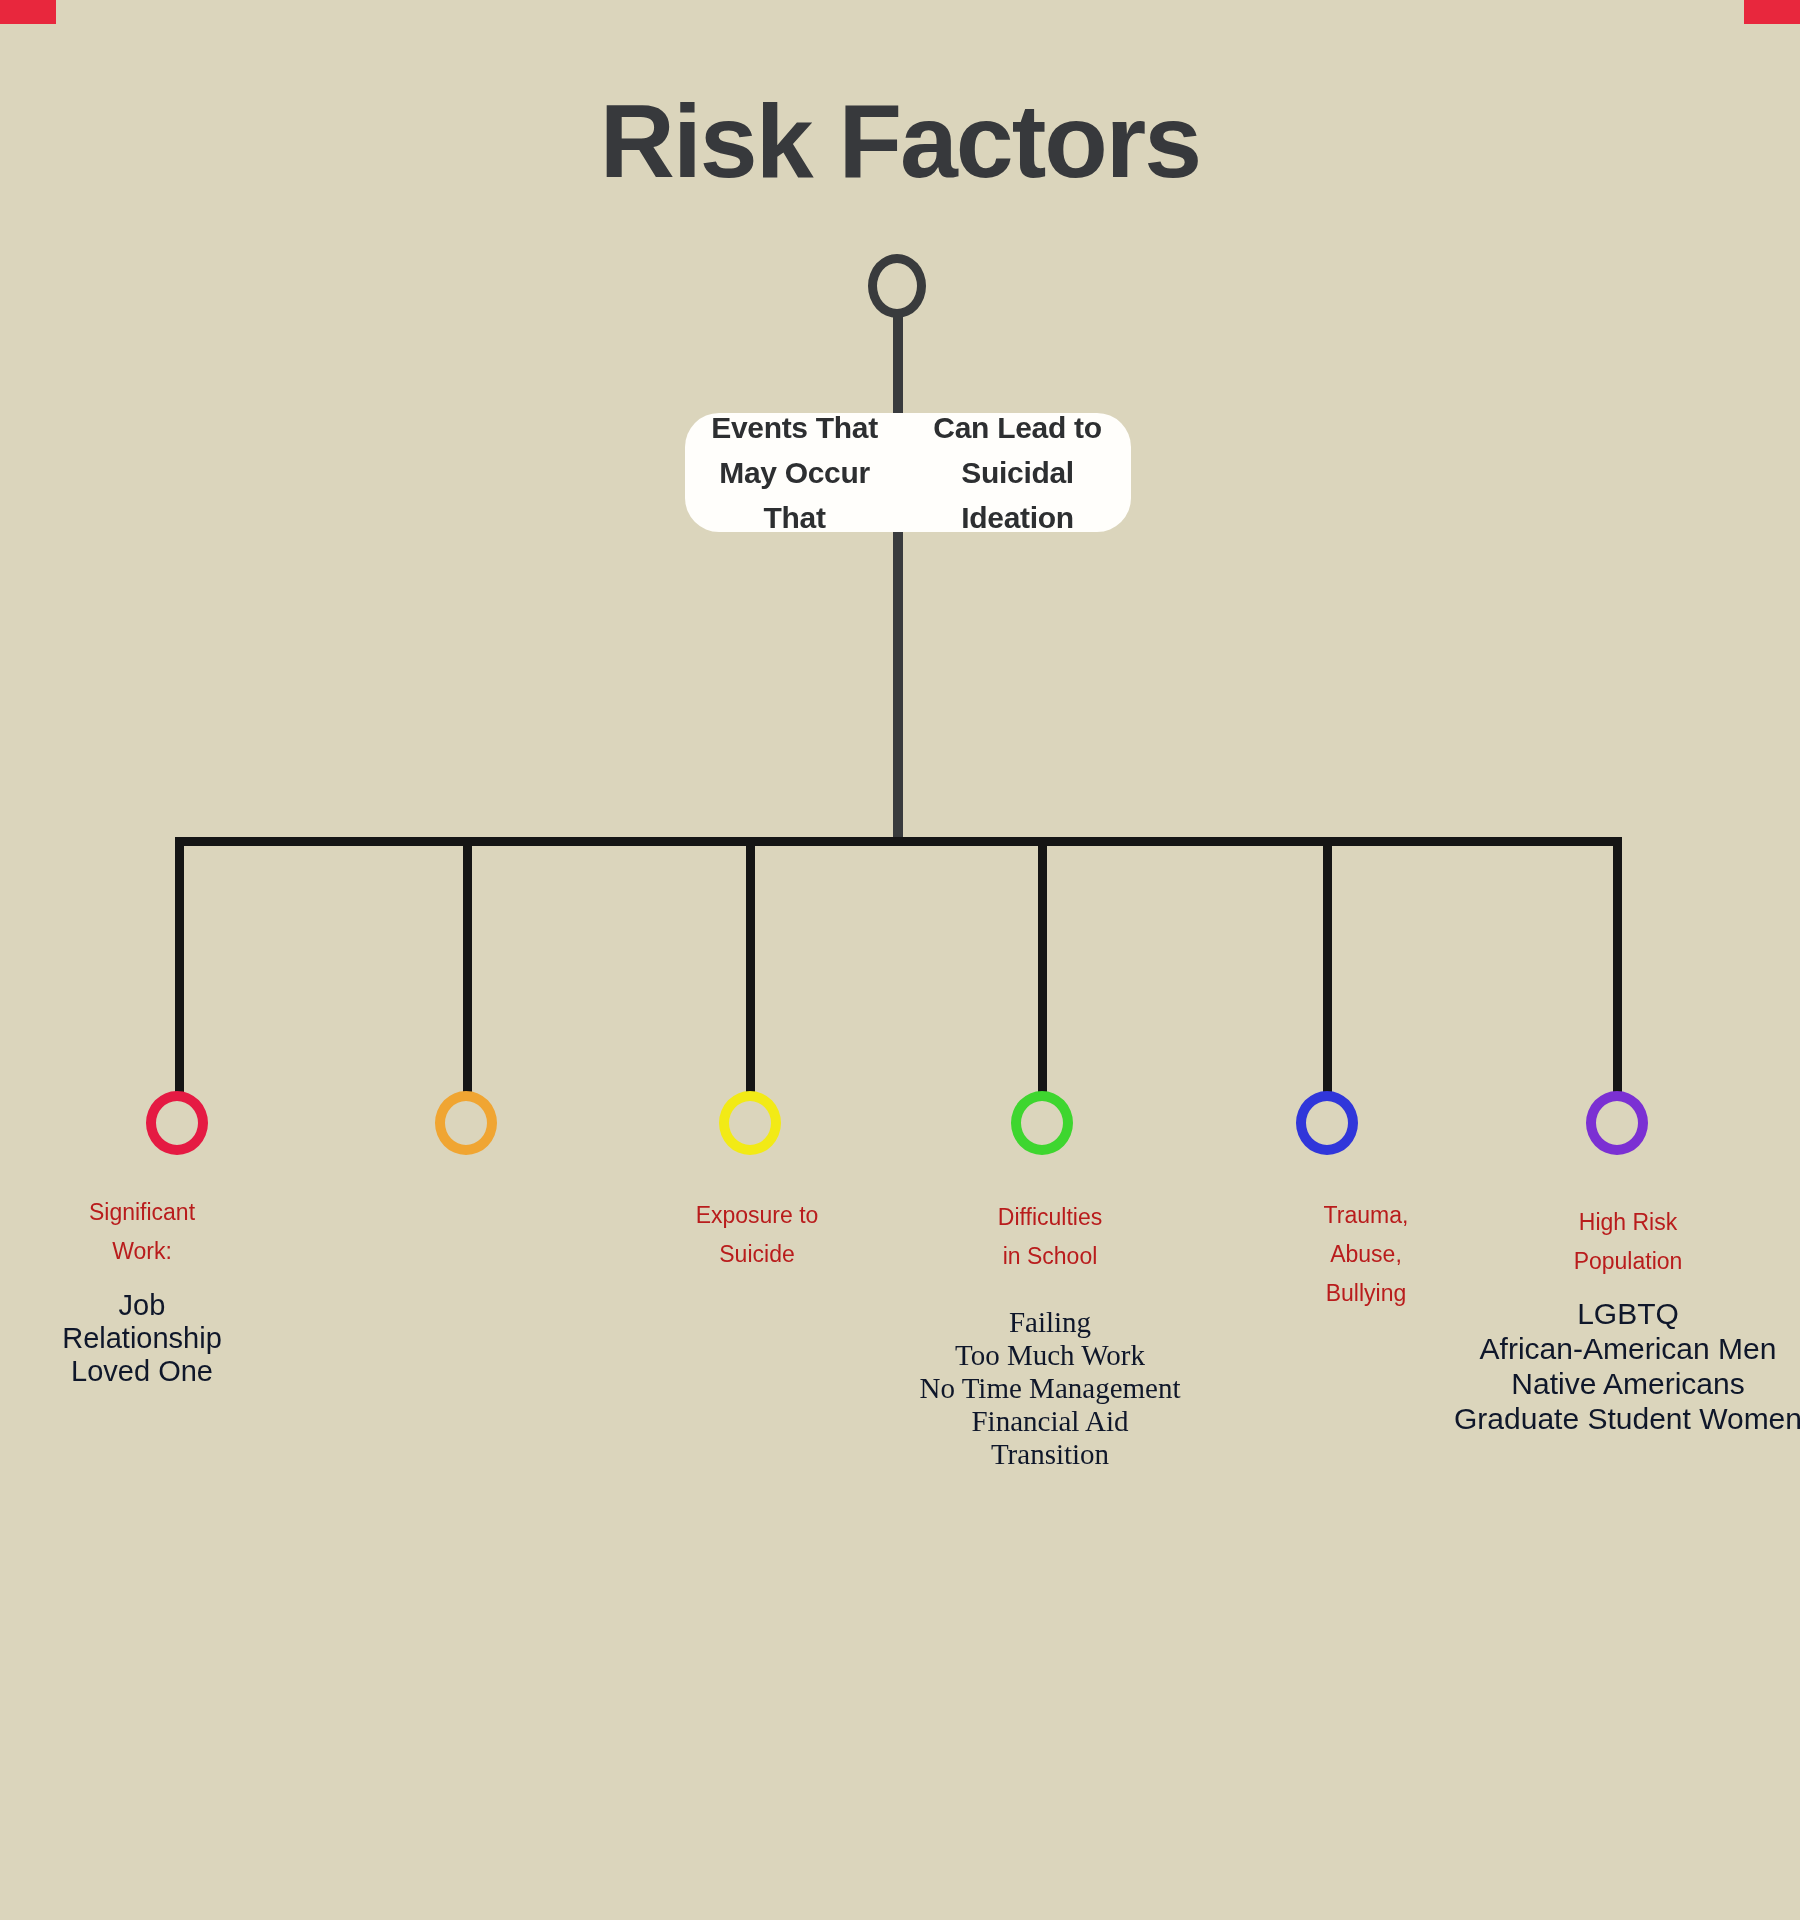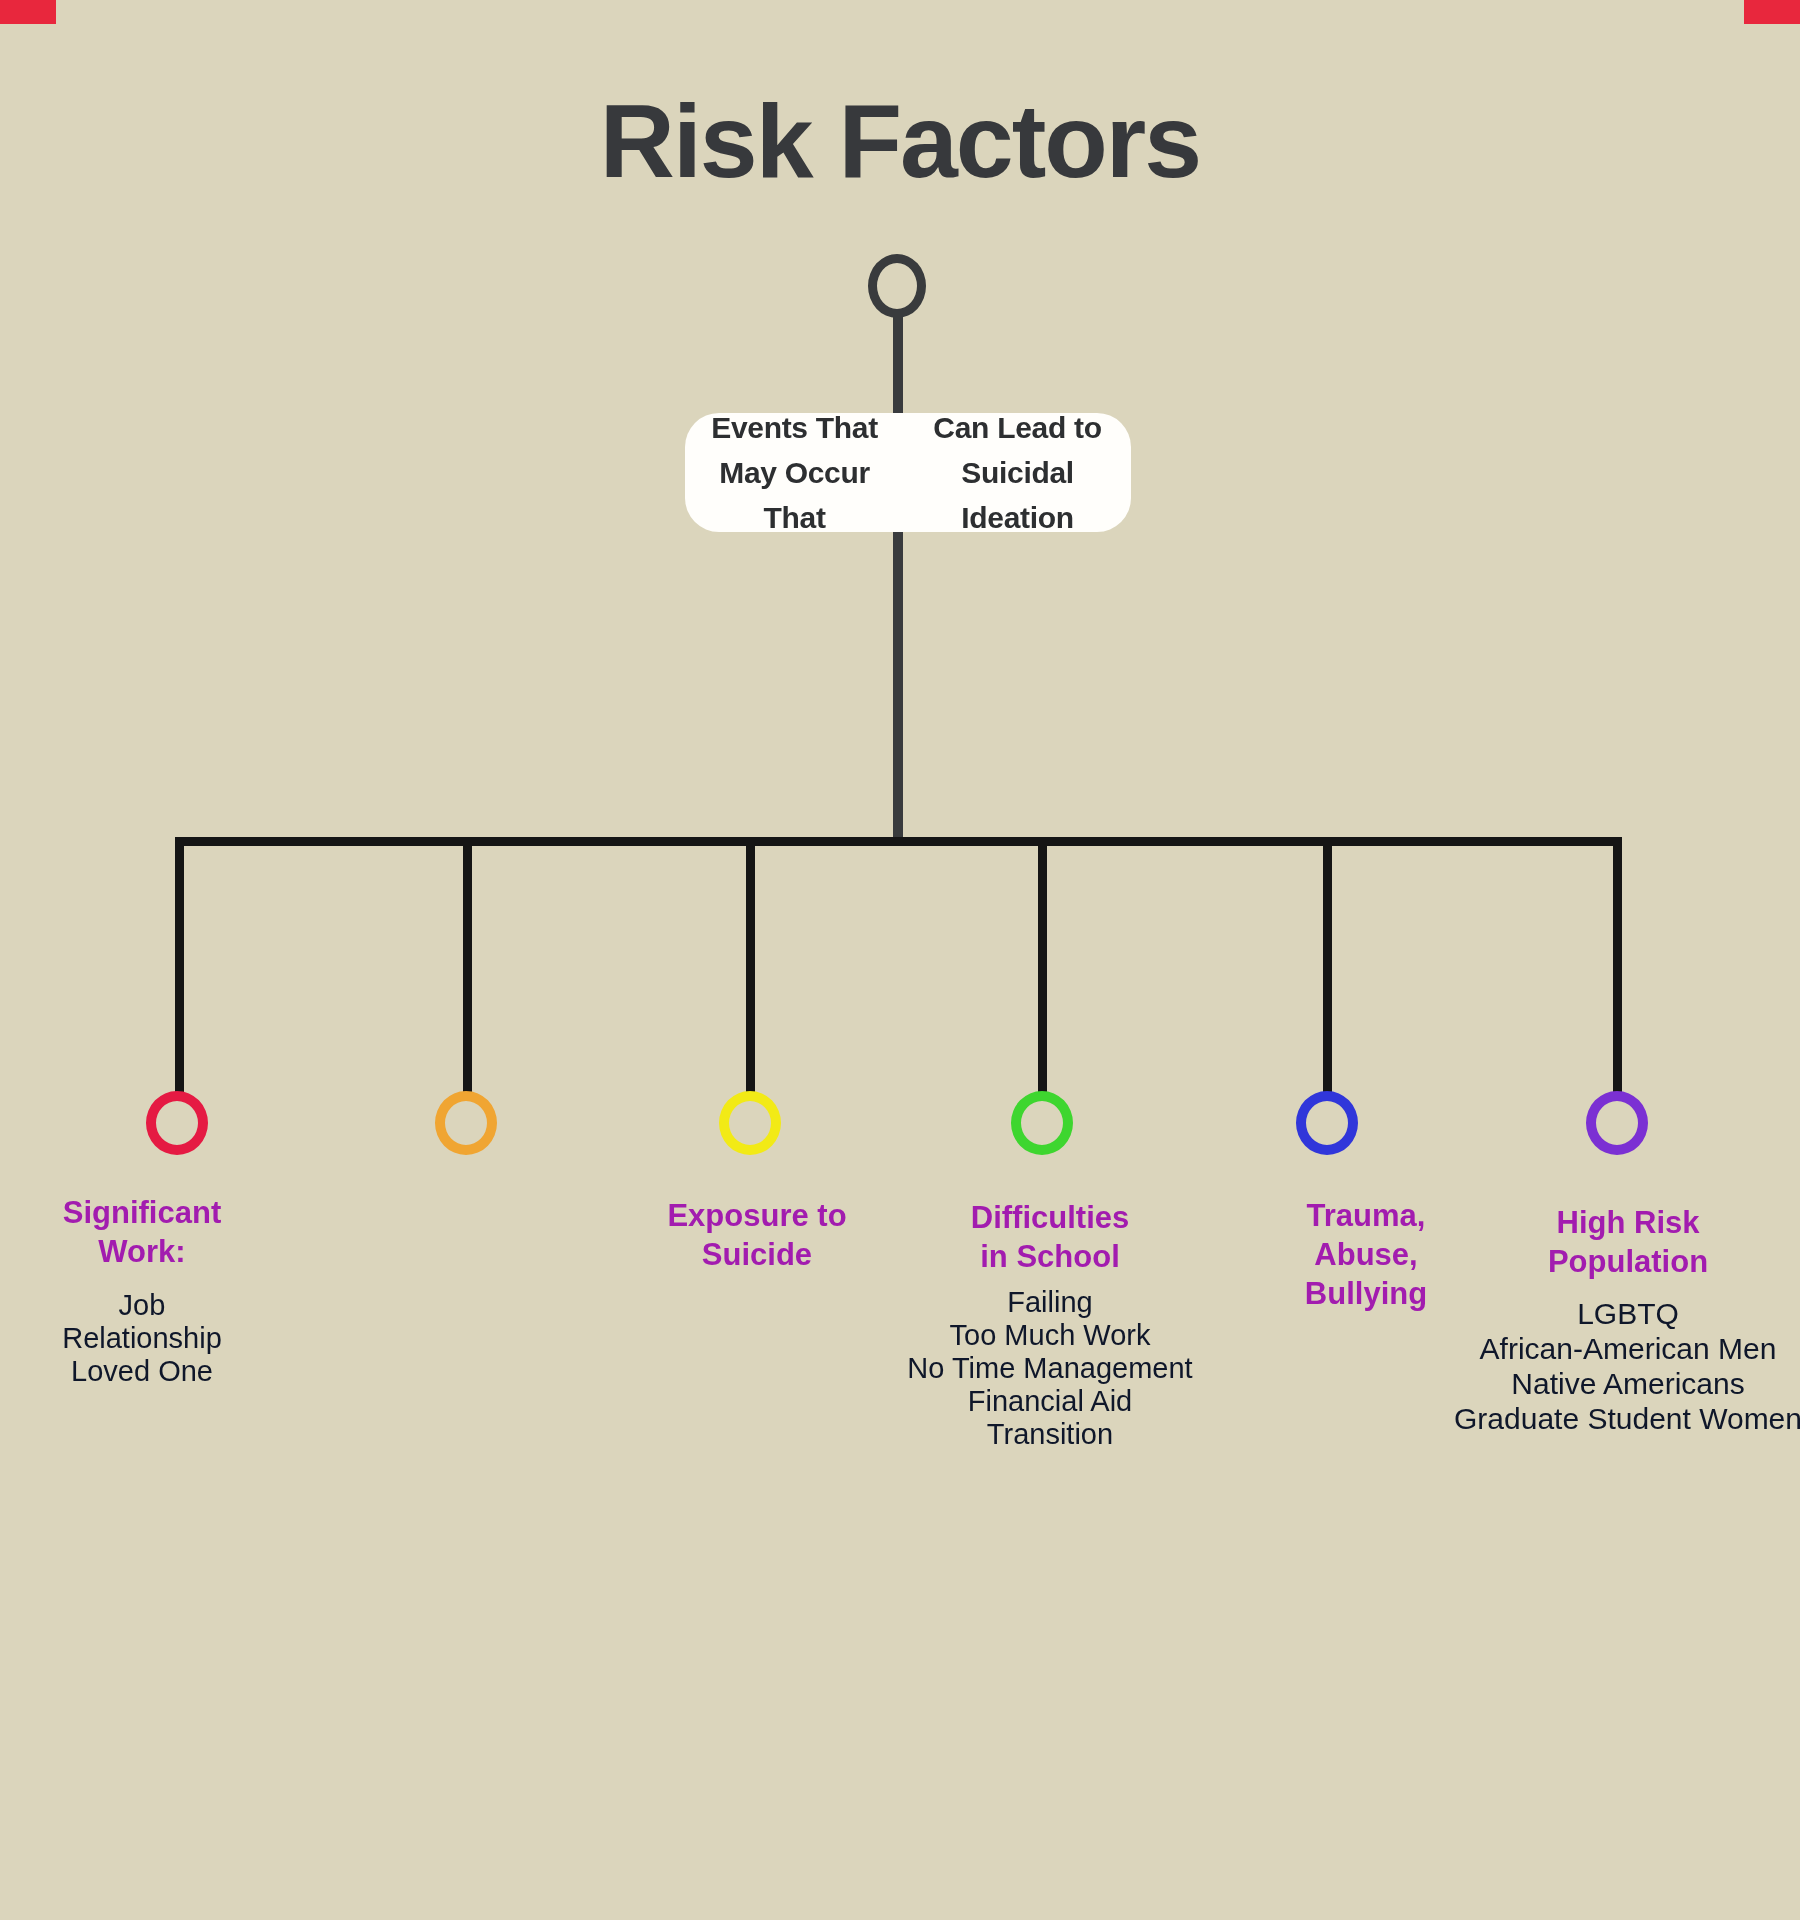--- a/index.html
+++ b/index.html
@@ -36,7 +36,7 @@
     color:#2d2f31;text-align:center;z-index:2;
   }
   .col{position:absolute;transform:translateX(-50%);text-align:center;}
-  .col-heading{font-size:31px;font-weight:bold;line-height:39px;color:#a21caf;white-space:nowrap;}
+  .col-heading{font-size:23px;font-weight:normal;line-height:39px;color:#b91c1c;white-space:nowrap;}
   .col-list{font-size:29px;line-height:33px;color:#0f172a;white-space:nowrap;}
   .col-list.large{font-size:30px;line-height:35px;}
 </style>

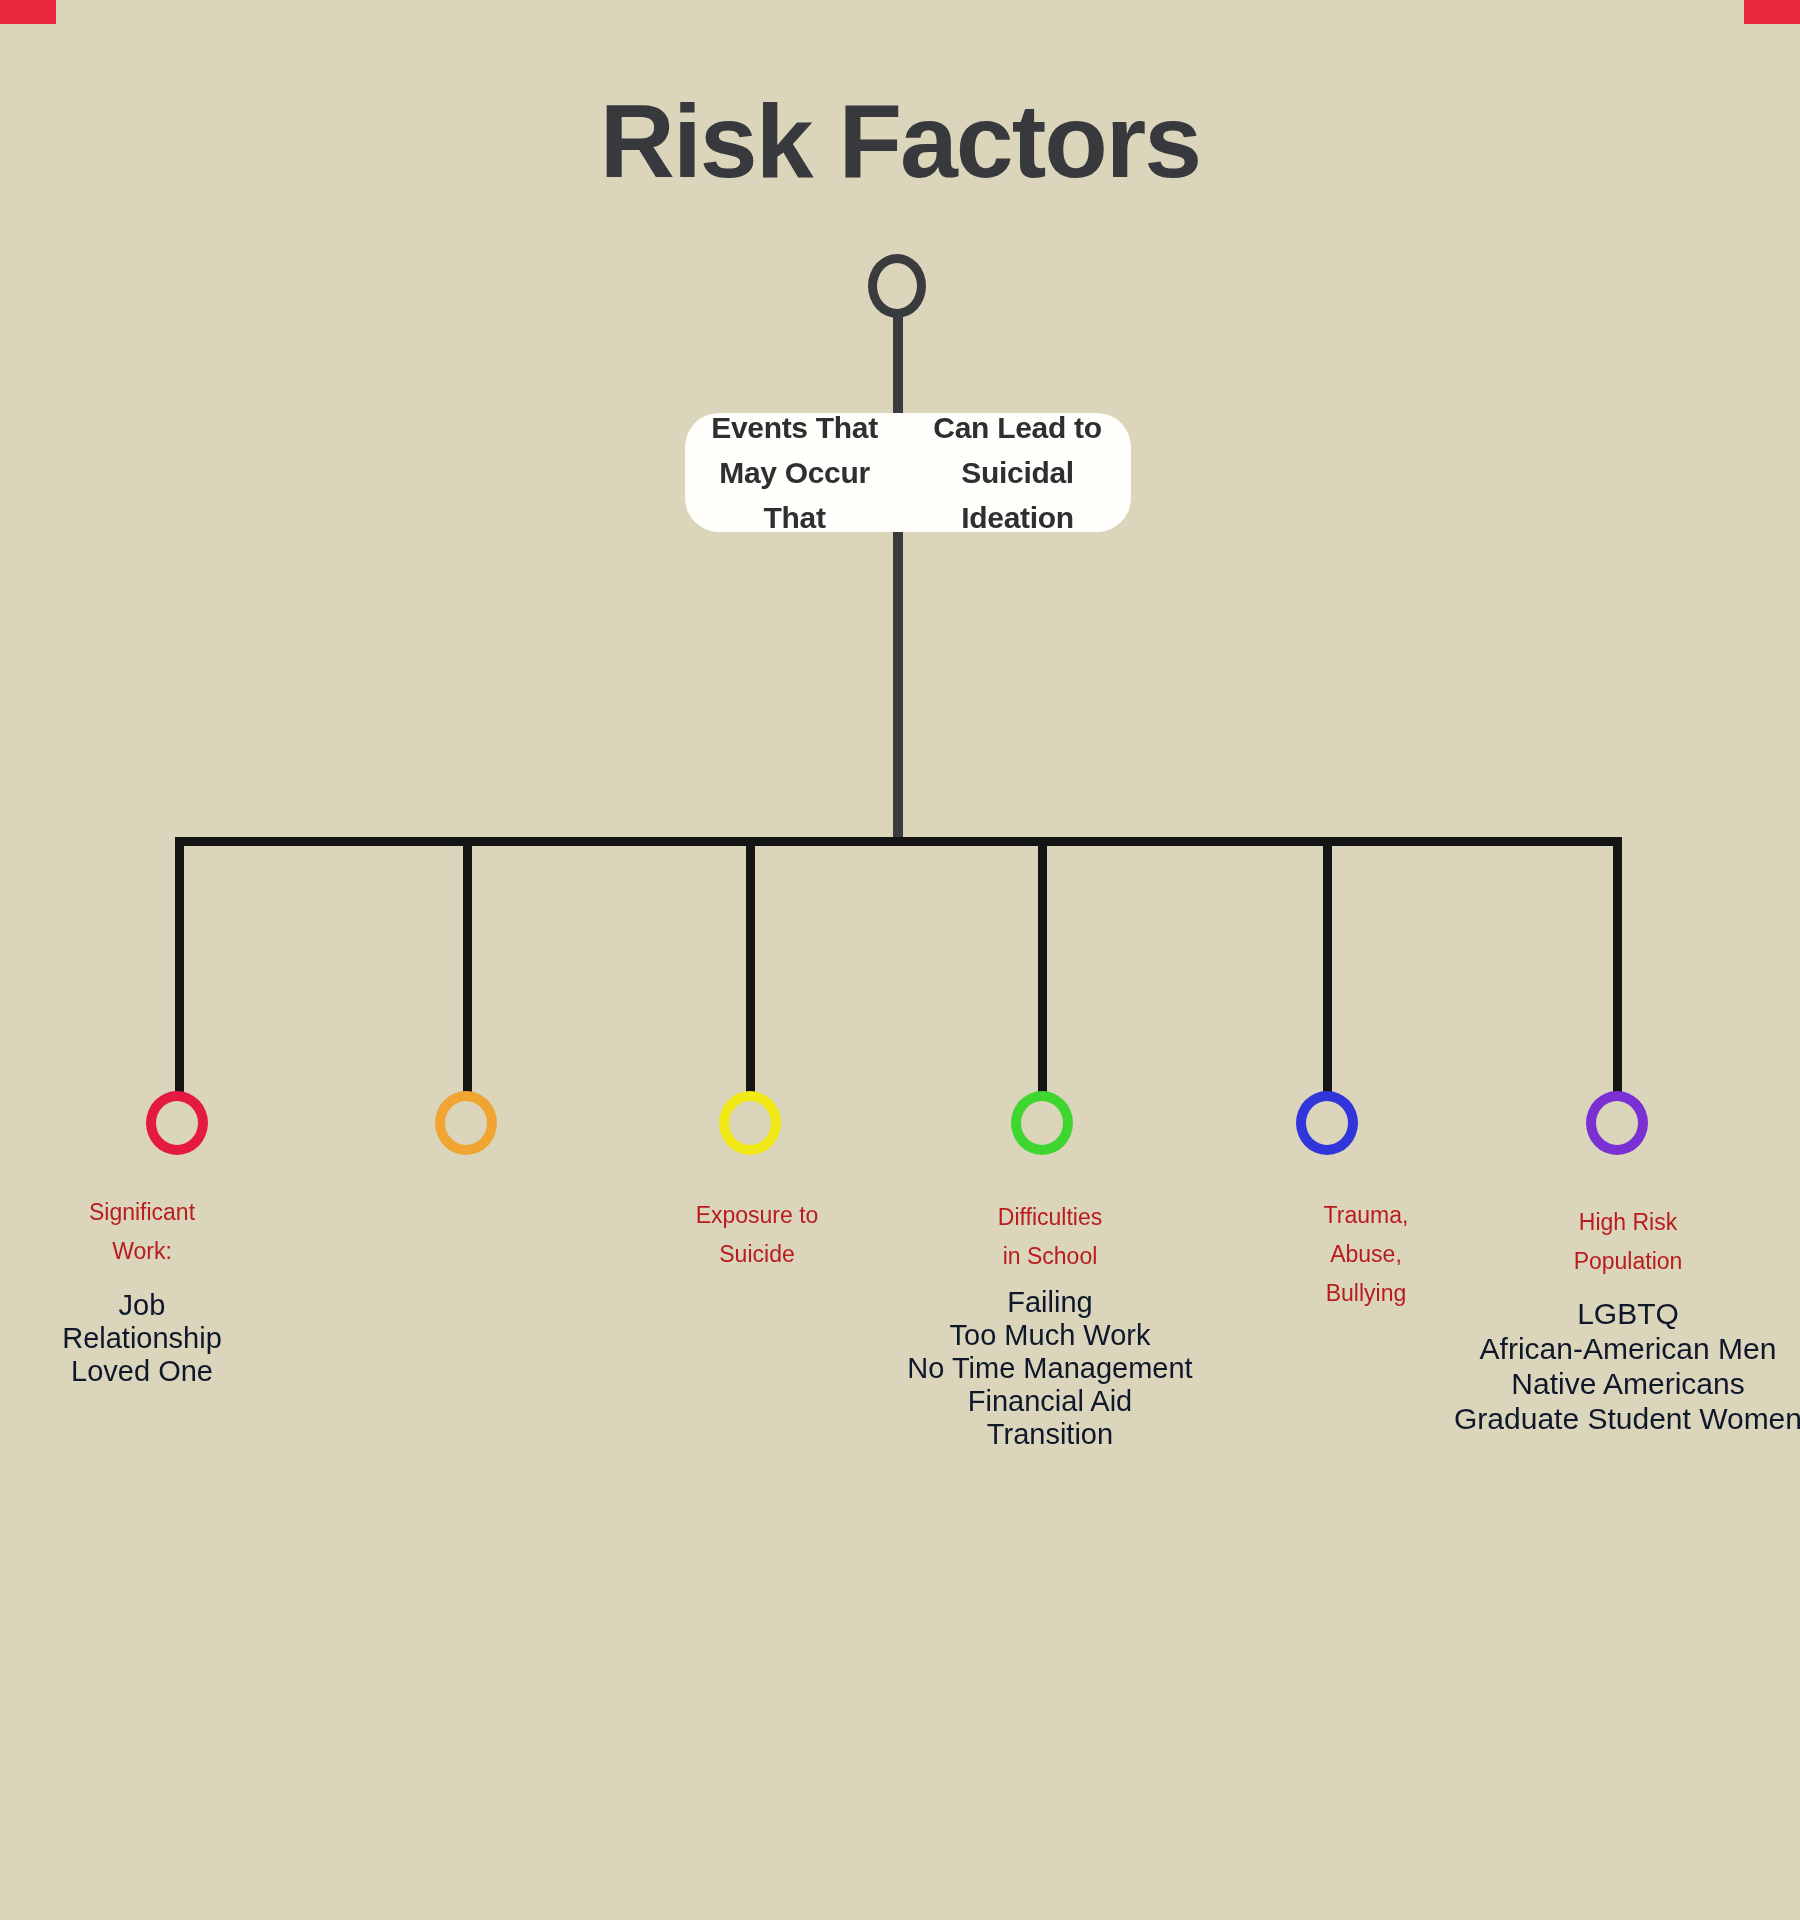--- a/index.html
+++ b/index.html
@@ -98,7 +98,7 @@
       <div>Difficulties</div>
       <div>in School</div>
     </div>
-    <div class="col-list" style="margin-top:10px;">
+    <div class="col-list" style="margin-top:30px;font-family:Liberation Serif, serif;">
       <div>Failing</div>
       <div>Too Much Work</div>
       <div>No Time Management</div>

